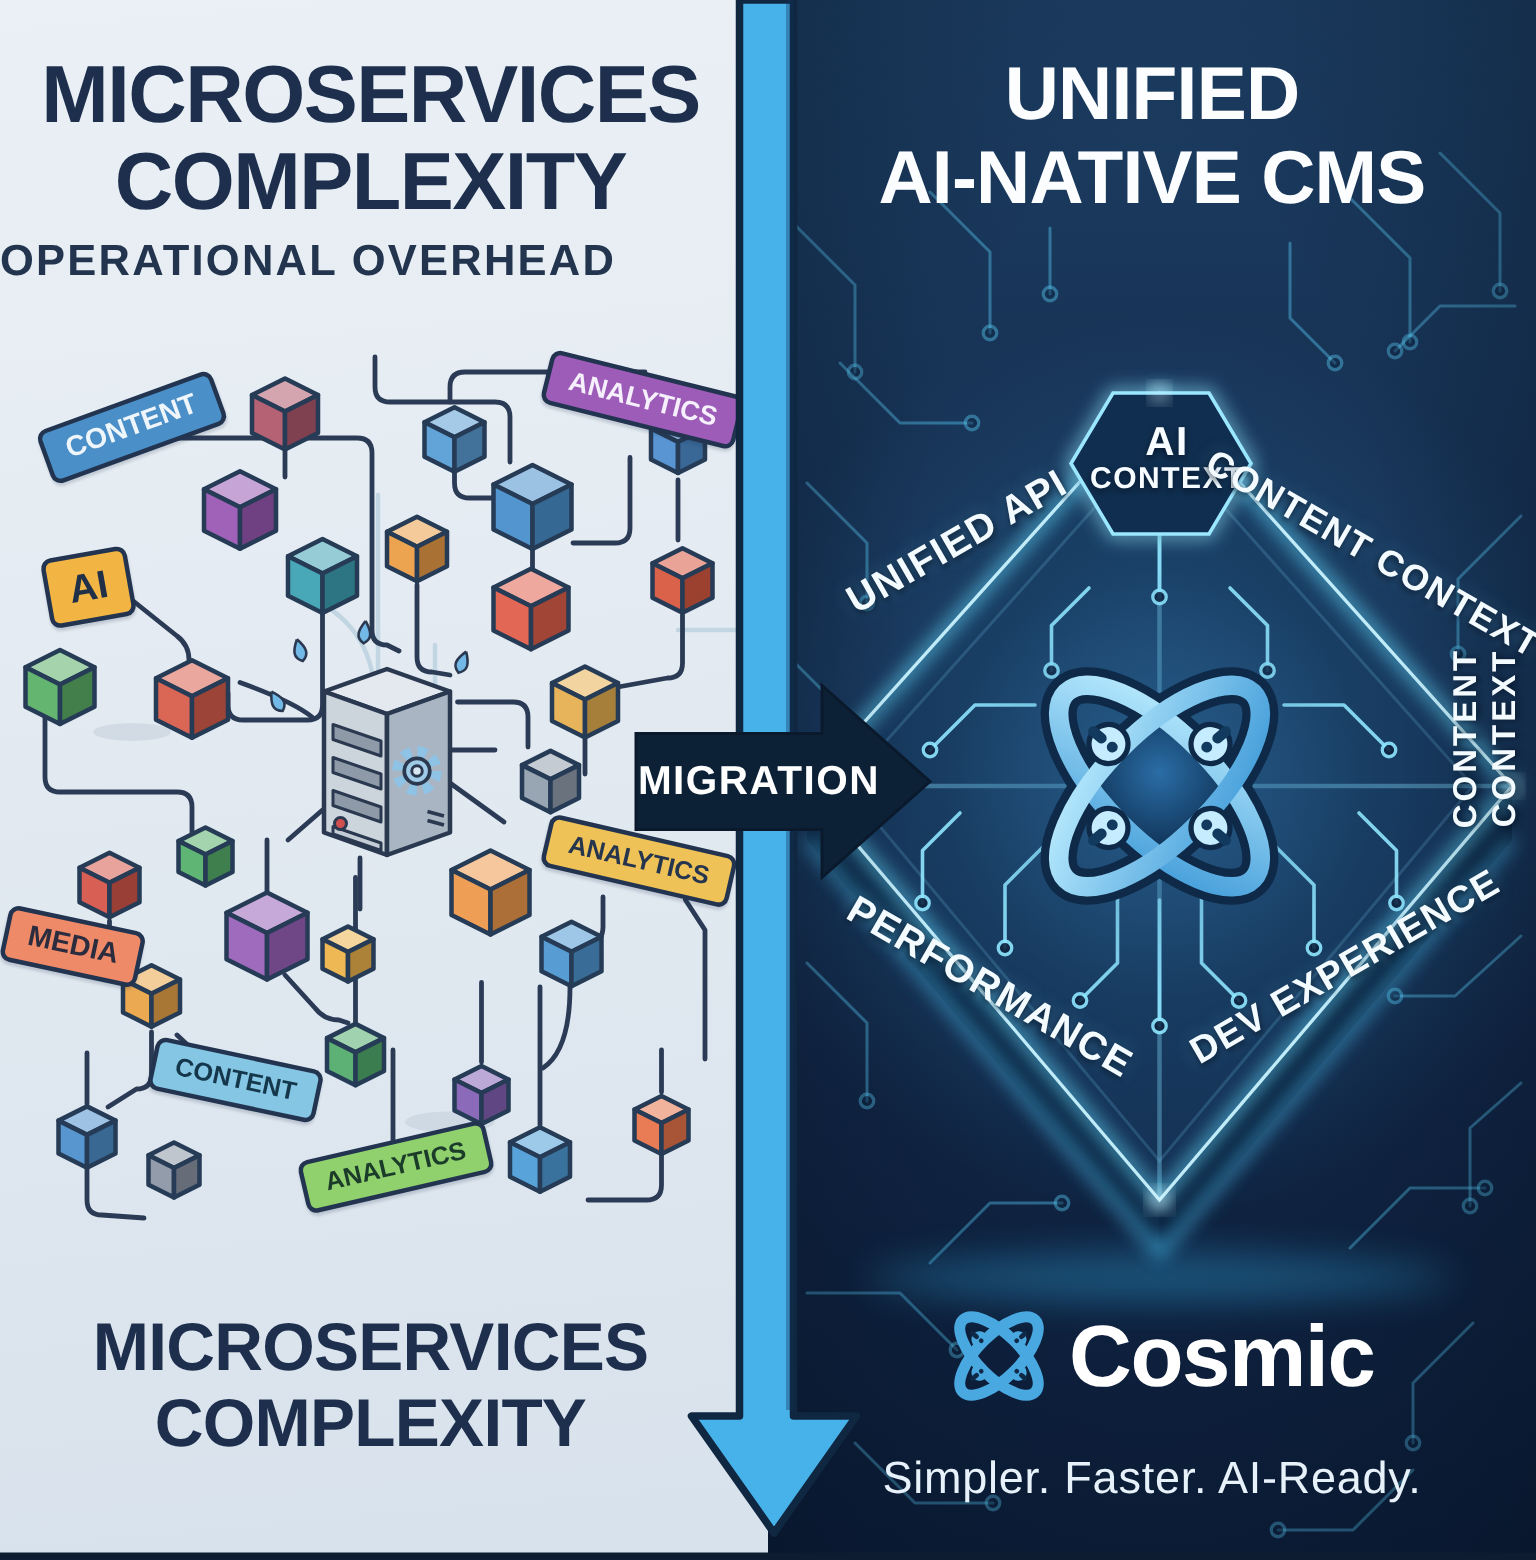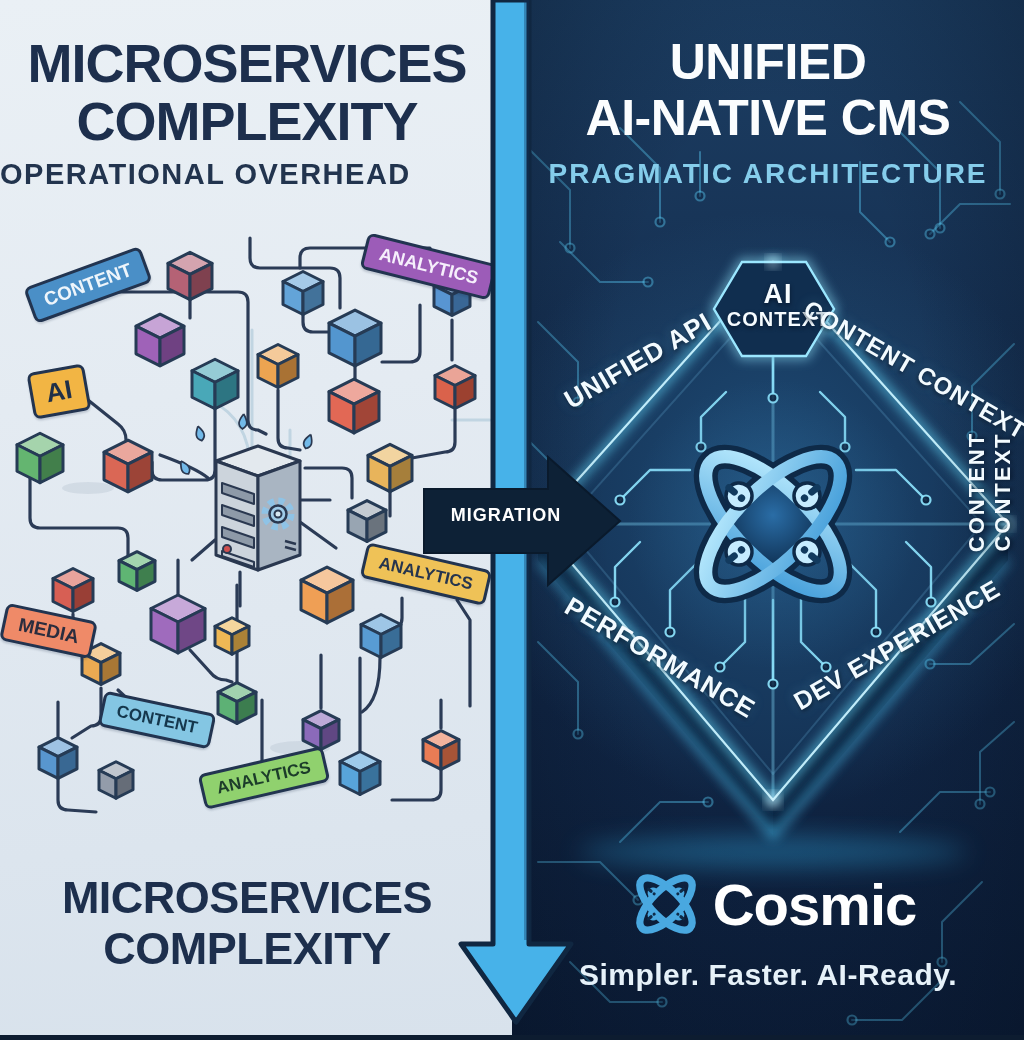--- a/index.html
+++ b/index.html
@@ -442,7 +442,6 @@
       <span>UNIFIED</span>
       <span>AI-NATIVE CMS</span>
     </div>
-    <div class="rp-subtitle">PRAGMATIC ARCHITECTURE</div>
 
     <div class="ai-agents" style="left:266px;top:306px;">
       <span class="l1">AI</span>

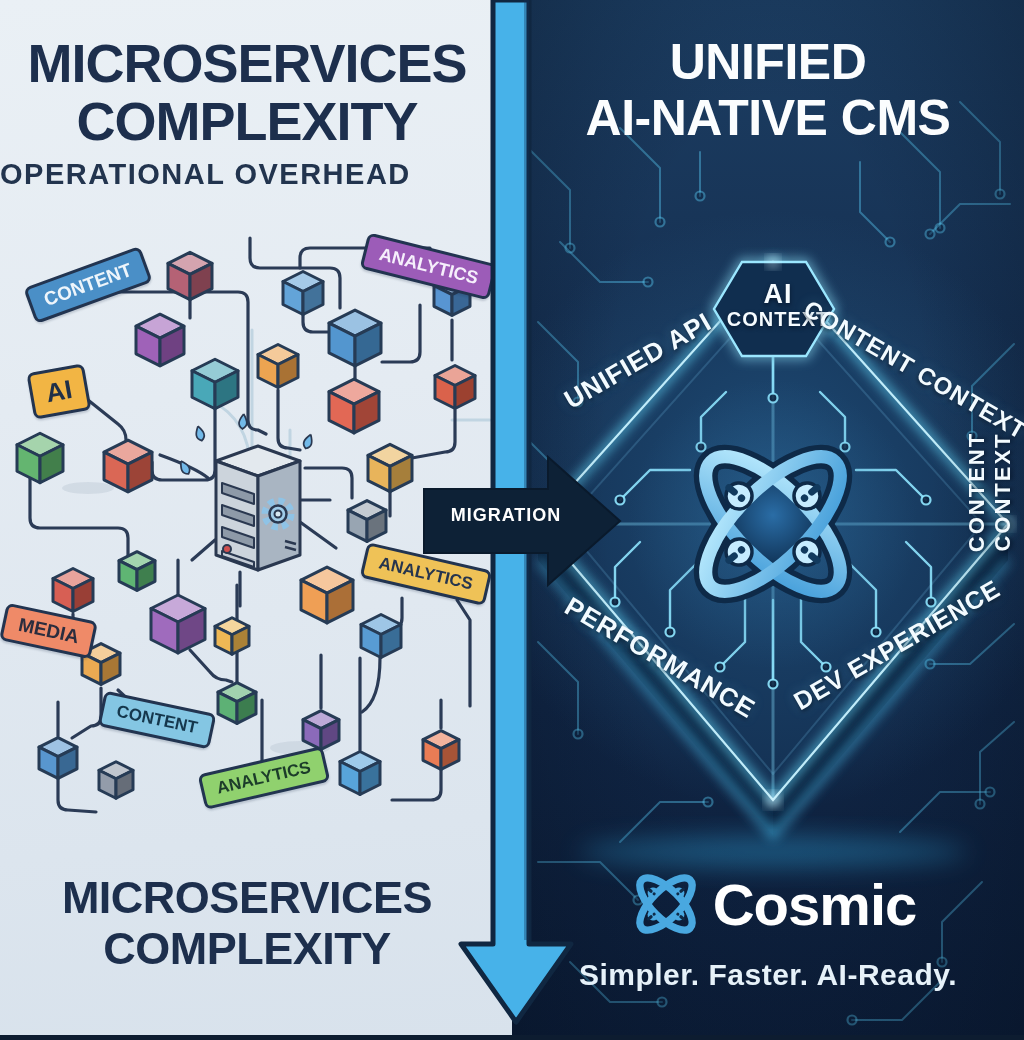--- a/index.html
+++ b/index.html
@@ -52,7 +52,7 @@
   .divider-svg{position:absolute;left:0;top:0;width:1024px;height:1040px;z-index:50;pointer-events:none;}
   .migration-svg{position:absolute;left:0;top:0;width:1024px;height:1040px;z-index:60;pointer-events:none;}
   .migration-label{position:absolute;left:424px;top:505px;width:164px;text-align:center;z-index:61;
-    color:#fff;font-weight:700;font-size:18px;letter-spacing:1px;}
+    color:#fff;font-weight:700;font-size:27px;letter-spacing:1px;}
   .bottom-strip{position:absolute;left:0;bottom:0;width:1024px;height:5px;background:#0d1c30;z-index:70;}
 </style>
 </head>

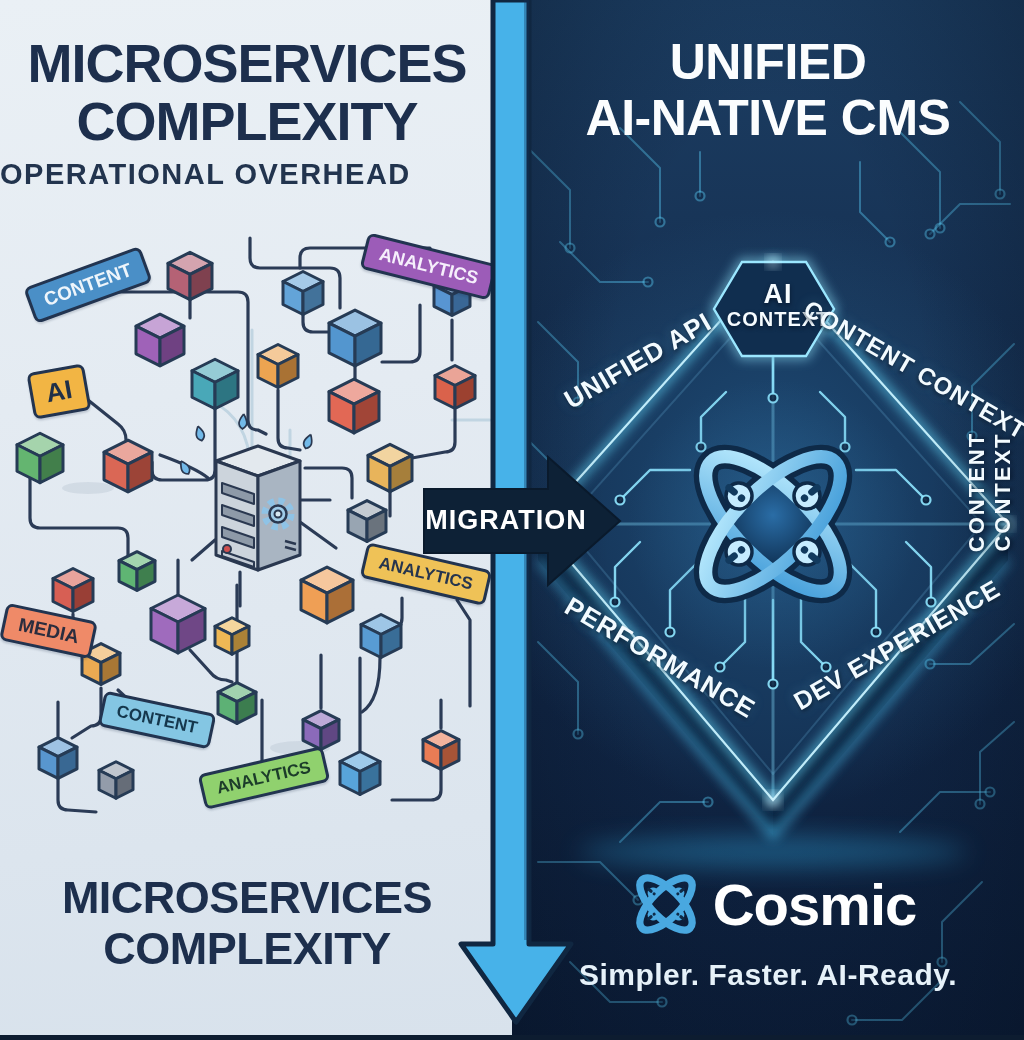--- a/index.html
+++ b/index.html
@@ -47,7 +47,7 @@
     align-items:center;z-index:7;}
   .brand-row{display:flex;align-items:center;gap:1px;}
   .brand-name{color:#fff;font-size:58px;font-weight:700;letter-spacing:-1px;}
-  .brand-tagline{margin-top:8px;color:#e6f1f9;font-size:30px;font-weight:700;letter-spacing:.5px;}
+  .brand-tagline{margin-top:19px;color:#e6f1f9;font-size:30px;font-weight:400;letter-spacing:.5px;}
   
   .divider-svg{position:absolute;left:0;top:0;width:1024px;height:1040px;z-index:50;pointer-events:none;}
   .migration-svg{position:absolute;left:0;top:0;width:1024px;height:1040px;z-index:60;pointer-events:none;}

